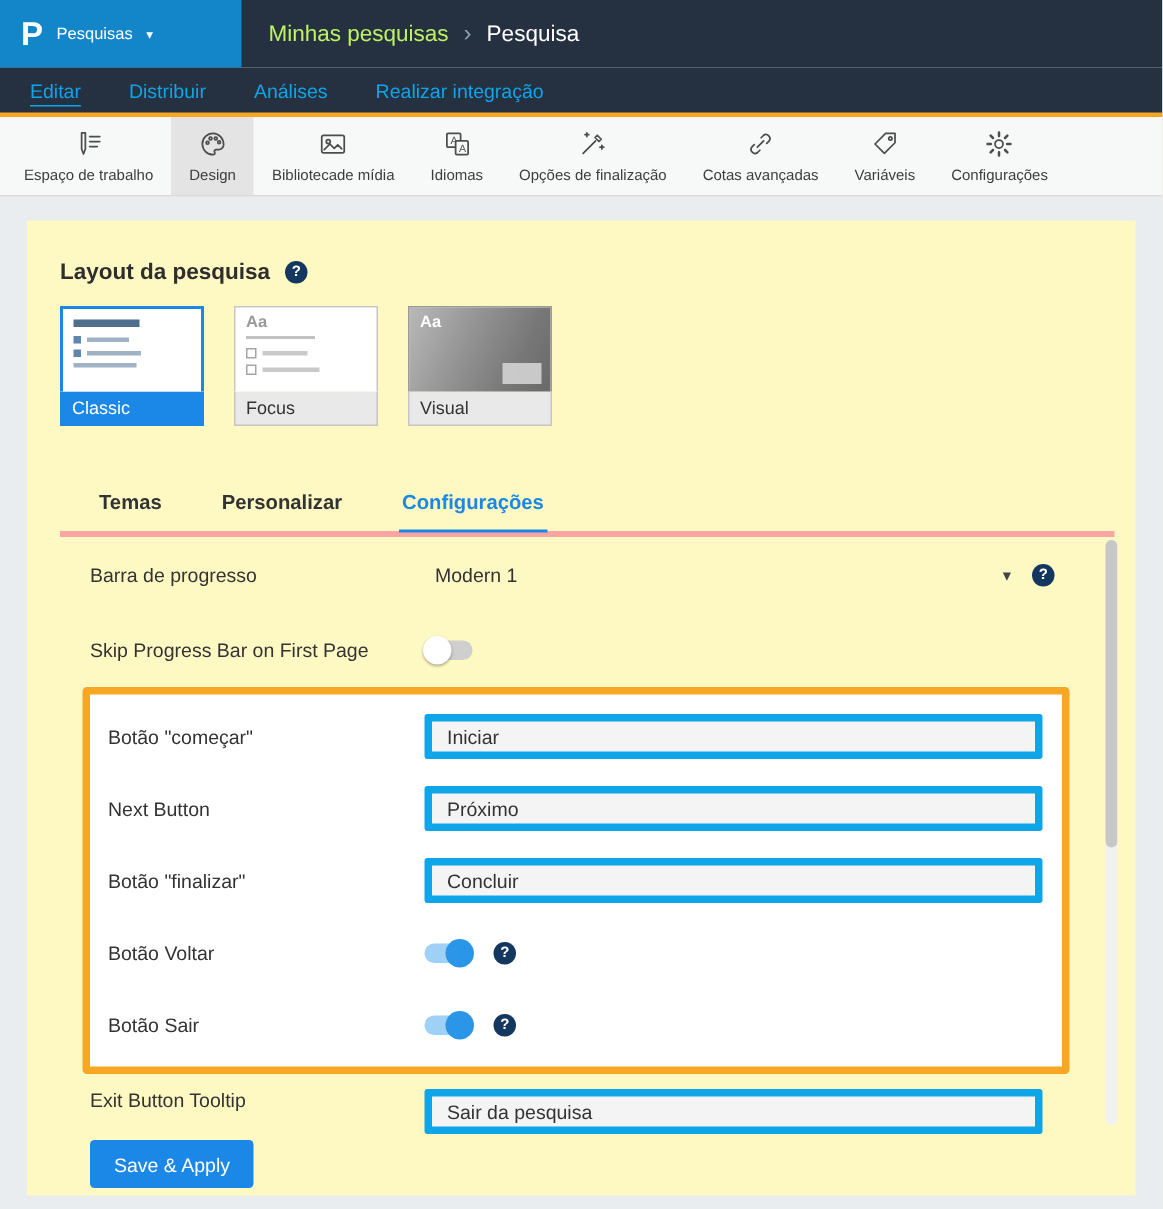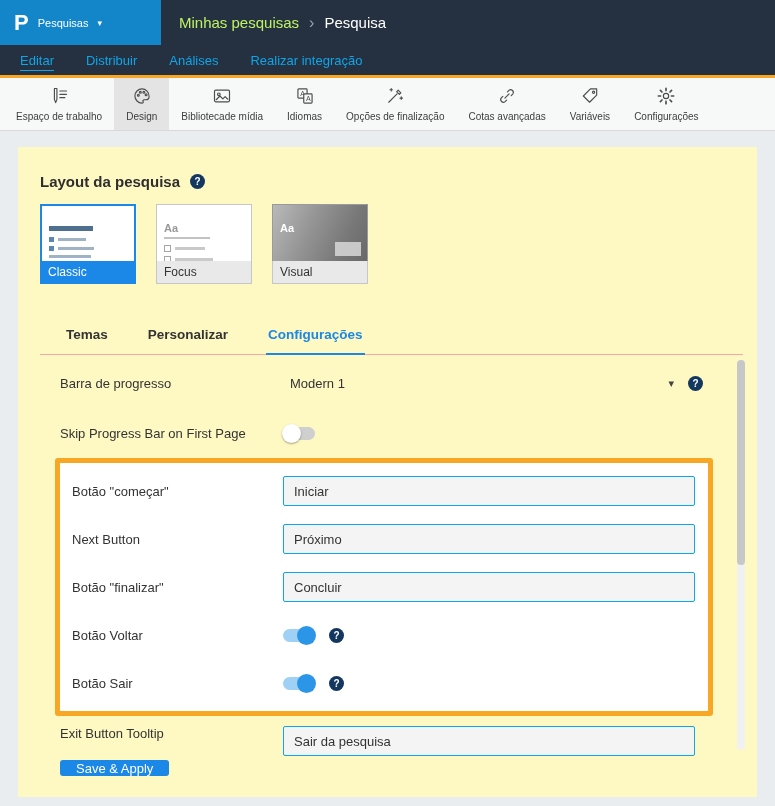--- a/index.html
+++ b/index.html
@@ -36,7 +36,7 @@
   
   .thumbs{position:absolute;left:22px;top:57px;display:flex;gap:20px;}
   .thumb{width:96px;cursor:pointer;}
-  .thumb-body{height:57px;border:1px solid #c6c6c6;border-bottom:none;background:#fff;padding:18px 7px;box-sizing:border-box;position:relative;overflow:hidden;}
+  .thumb-body{height:57px;border:1px solid #c6c6c6;border-bottom:none;background:#fff;padding:5px 7px;box-sizing:border-box;position:relative;overflow:hidden;}
   .thumb-label{height:23px;line-height:23px;border:1px solid #c6c6c6;border-top:none;background:#e9e9e9;font-size:12px;color:#333;padding-left:7px;box-sizing:border-box;}
   .thumb.selected .thumb-body{border:2px solid #1b87e6;border-bottom:none;}
   .thumb.selected .thumb-label{background:#1b87e6;border-color:#1b87e6;color:#fff;}

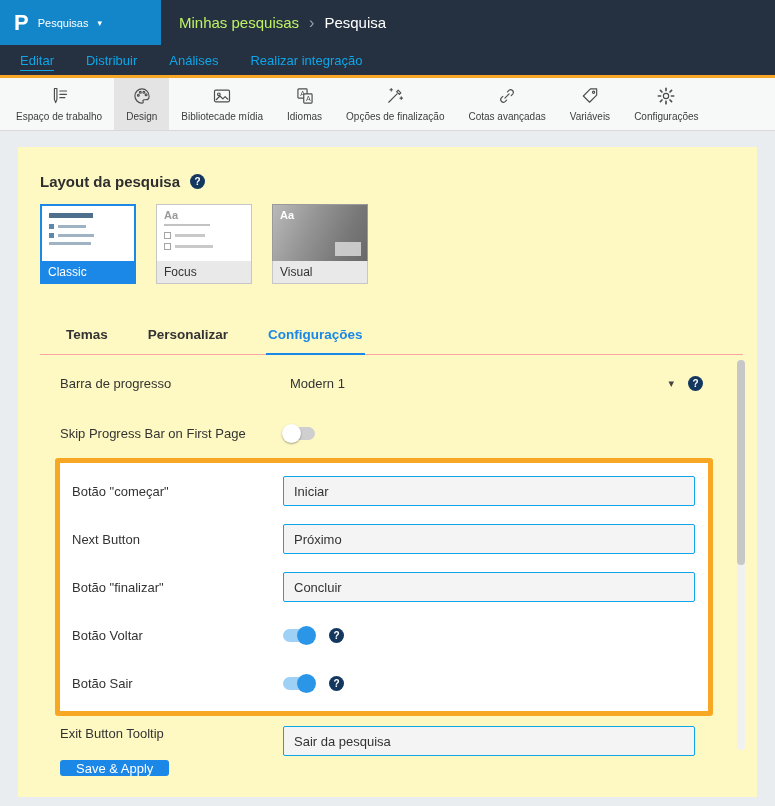--- a/index.html
+++ b/index.html
@@ -53,7 +53,7 @@
   .visual-body::after{content:'';position:absolute;right:6px;bottom:5px;width:26px;height:14px;background:#d8d8d8;opacity:.85;}
 
   
-  .sub-tabs{position:absolute;left:22px;right:14px;top:172px;display:flex;gap:36px;padding-left:24px;border-bottom:1px solid #fca5a5;}
+  .sub-tabs{position:absolute;left:22px;right:14px;top:172px;display:flex;gap:36px;padding-left:24px;border-bottom:4px solid #fca5a5;}
   .sub-tab{font-size:13.5px;font-weight:bold;color:#333;padding:8px 2px 11px;cursor:pointer;}
   .sub-tab.active{color:#1b87e6;border-bottom:2px solid #1b87e6;margin-bottom:-1px;}
 

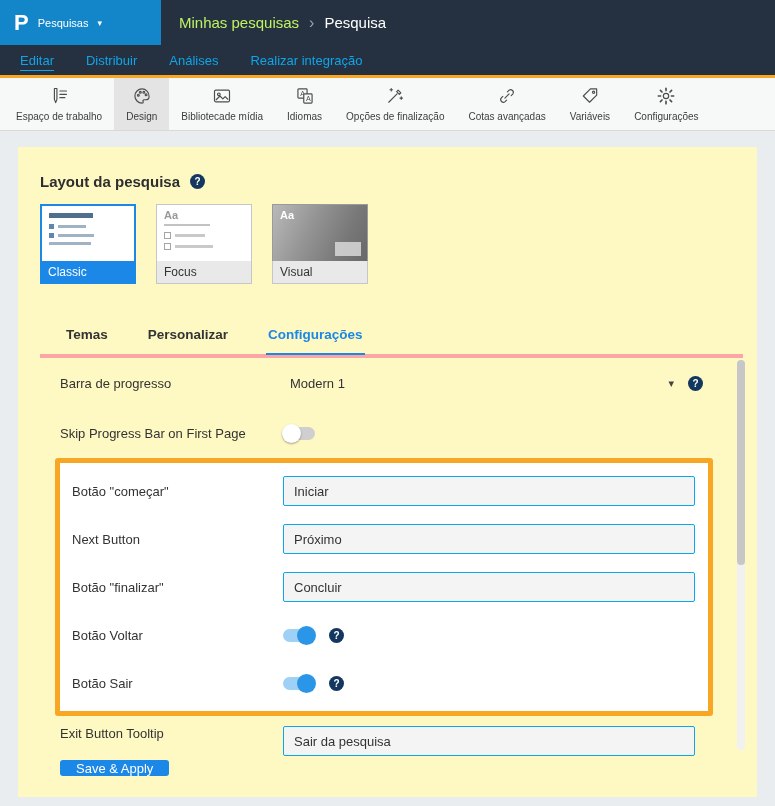--- a/index.html
+++ b/index.html
@@ -64,7 +64,7 @@
   .val{font-size:13px;color:#333;margin-left:7px;}
   .row-caret{margin-left:auto;font-size:11px;color:#444;cursor:pointer;}
   .help.end{margin:0 42px 0 14px;}
-  .tinput{width:412px;height:30px;background:#f4f4f5;border:1px solid #0ea5e9;border-radius:2px;font:13px "Liberation Sans",sans-serif;color:#333;padding:0 10px;box-sizing:border-box;}
+  .tinput{width:412px;height:30px;background:#f4f4f5;border:5px solid #0ea5e9;border-radius:2px;font:13px "Liberation Sans",sans-serif;color:#333;padding:0 10px;box-sizing:border-box;}
 
   .toggle{position:relative;width:32px;height:13px;border-radius:7px;background:#cfcfcf;flex:none;cursor:pointer;}
   .toggle::after{content:'';position:absolute;width:19px;height:19px;border-radius:50%;background:#fff;top:-3px;left:-1px;box-shadow:0 1px 2px rgba(0,0,0,.35);}

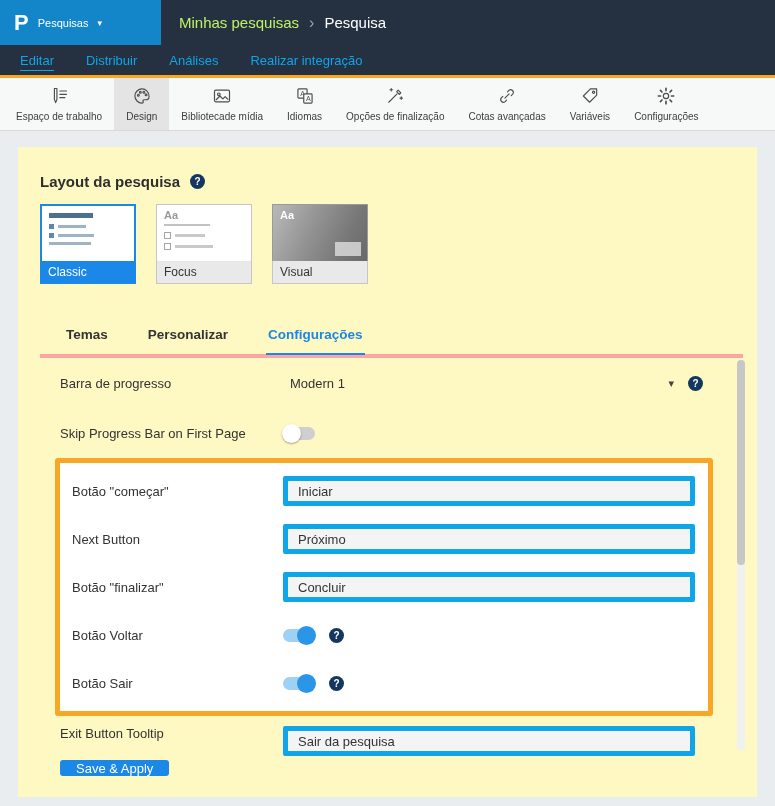--- a/index.html
+++ b/index.html
@@ -81,7 +81,7 @@
   .sbar{position:absolute;top:8px;right:0;width:8px;height:390px;background:#f1f1f1;border-radius:4px;}
   .sbar-thumb{position:absolute;top:0;left:0;width:8px;height:205px;background:#c7c7c7;border-radius:4px;cursor:pointer;}
 
-  .save-btn{position:absolute;left:42px;top:613px;height:16px;padding:0 16px;background:#1b87e6;color:#fff;border:none;border-radius:3px;font:13px "Liberation Sans",sans-serif;cursor:pointer;}
+  .save-btn{position:absolute;left:42px;top:613px;height:32px;padding:0 16px;background:#1b87e6;color:#fff;border:none;border-radius:3px;font:13px "Liberation Sans",sans-serif;cursor:pointer;}
 </style>
 </head>
 <body>

